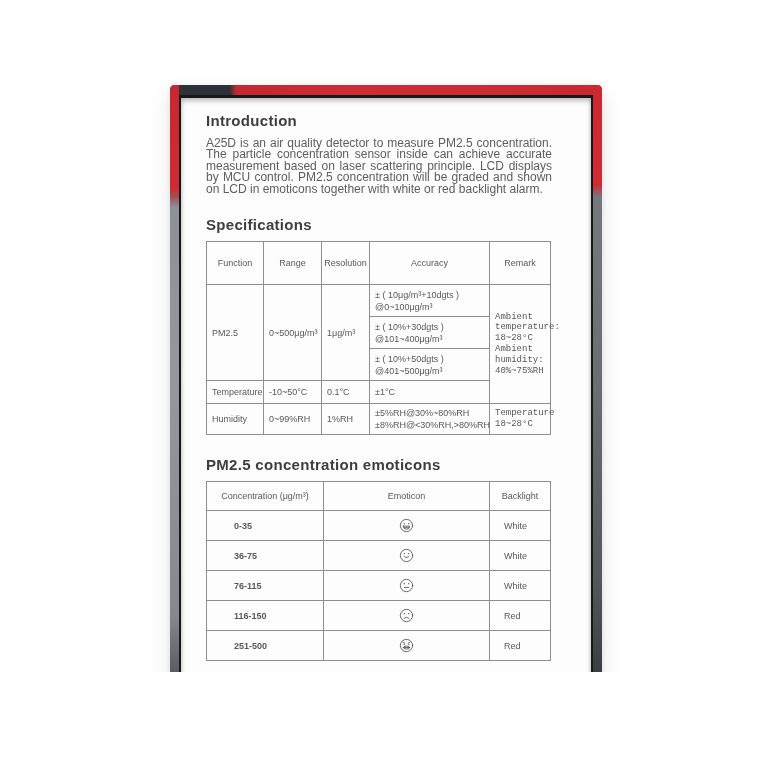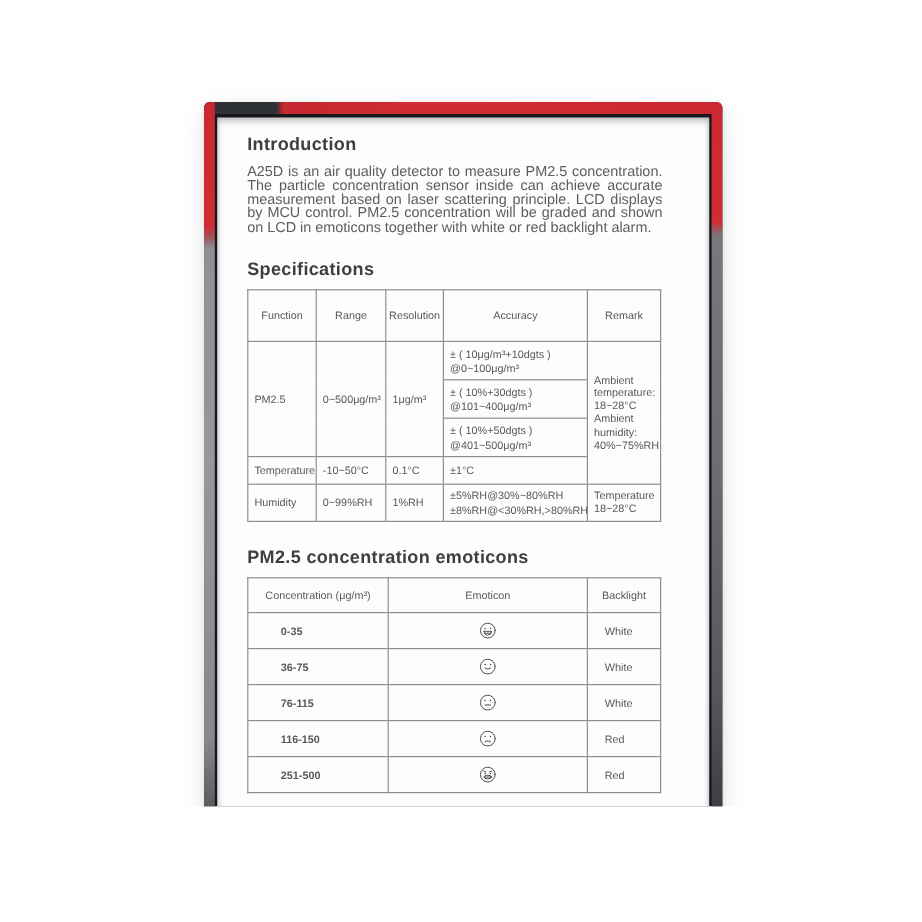--- a/index.html
+++ b/index.html
@@ -51,7 +51,7 @@
   .spec-table tr.temp td { height:23px; }
   .spec-table tr.hum td { height:31px; }
   .spec-table td.acc-cell { line-height:12px; }
-  .spec-table td.remark-cell { line-height:10.8px; padding-left:5px; }
+  .spec-table td.remark-cell { line-height:10.8px; padding-left:5px;font-family:Liberation Mono, monospace; }
 
   
   .emo-table { width:344px; table-layout:fixed; }

